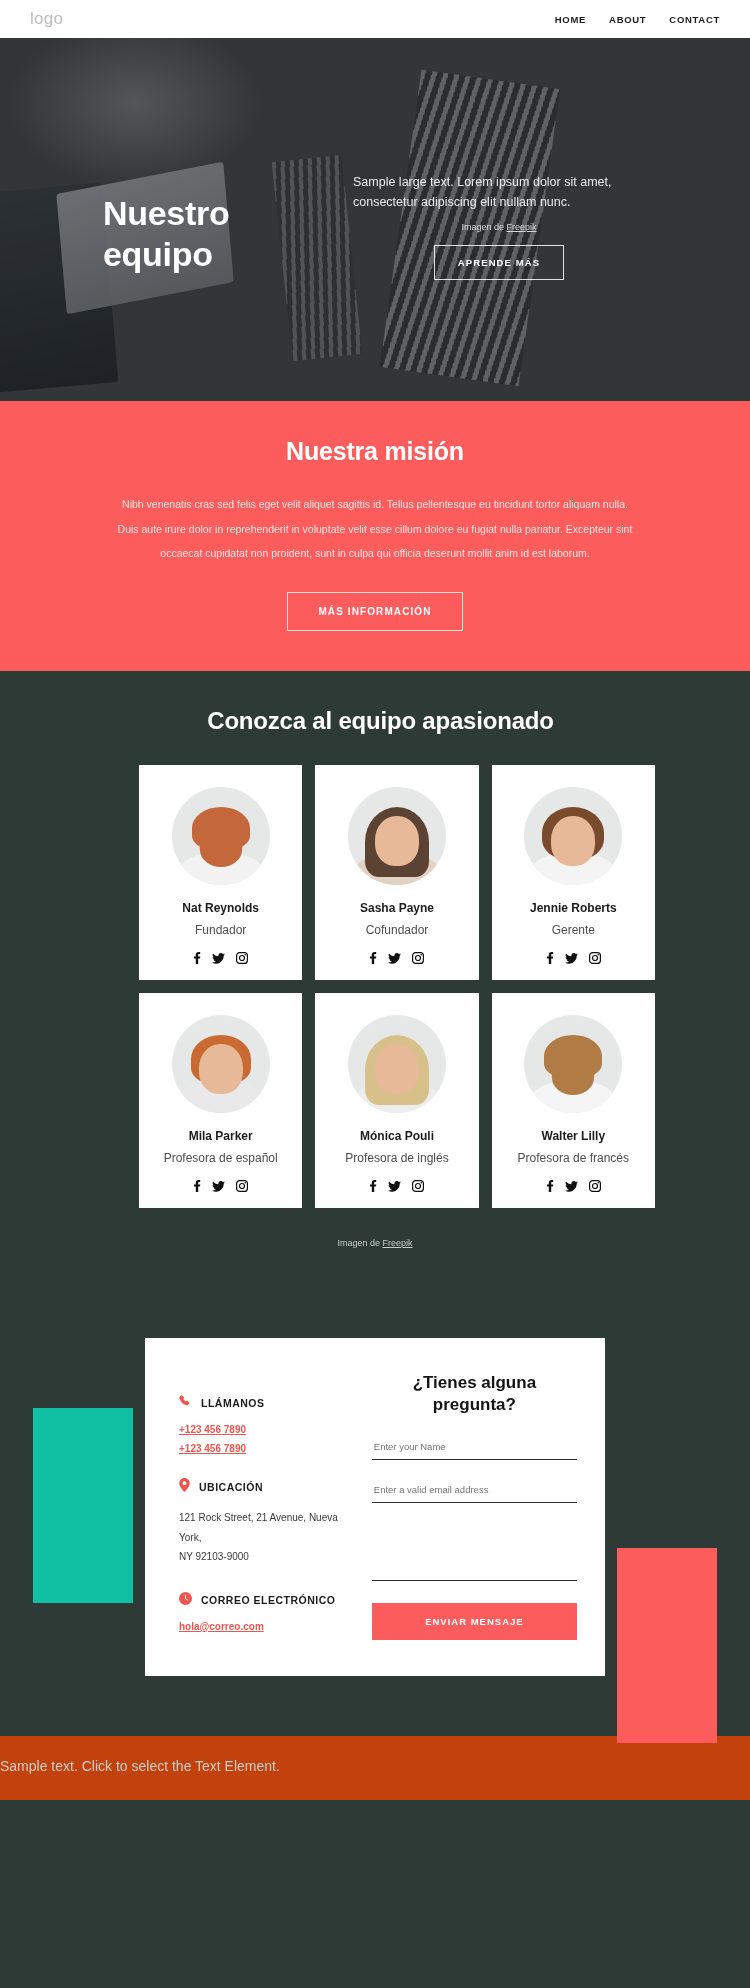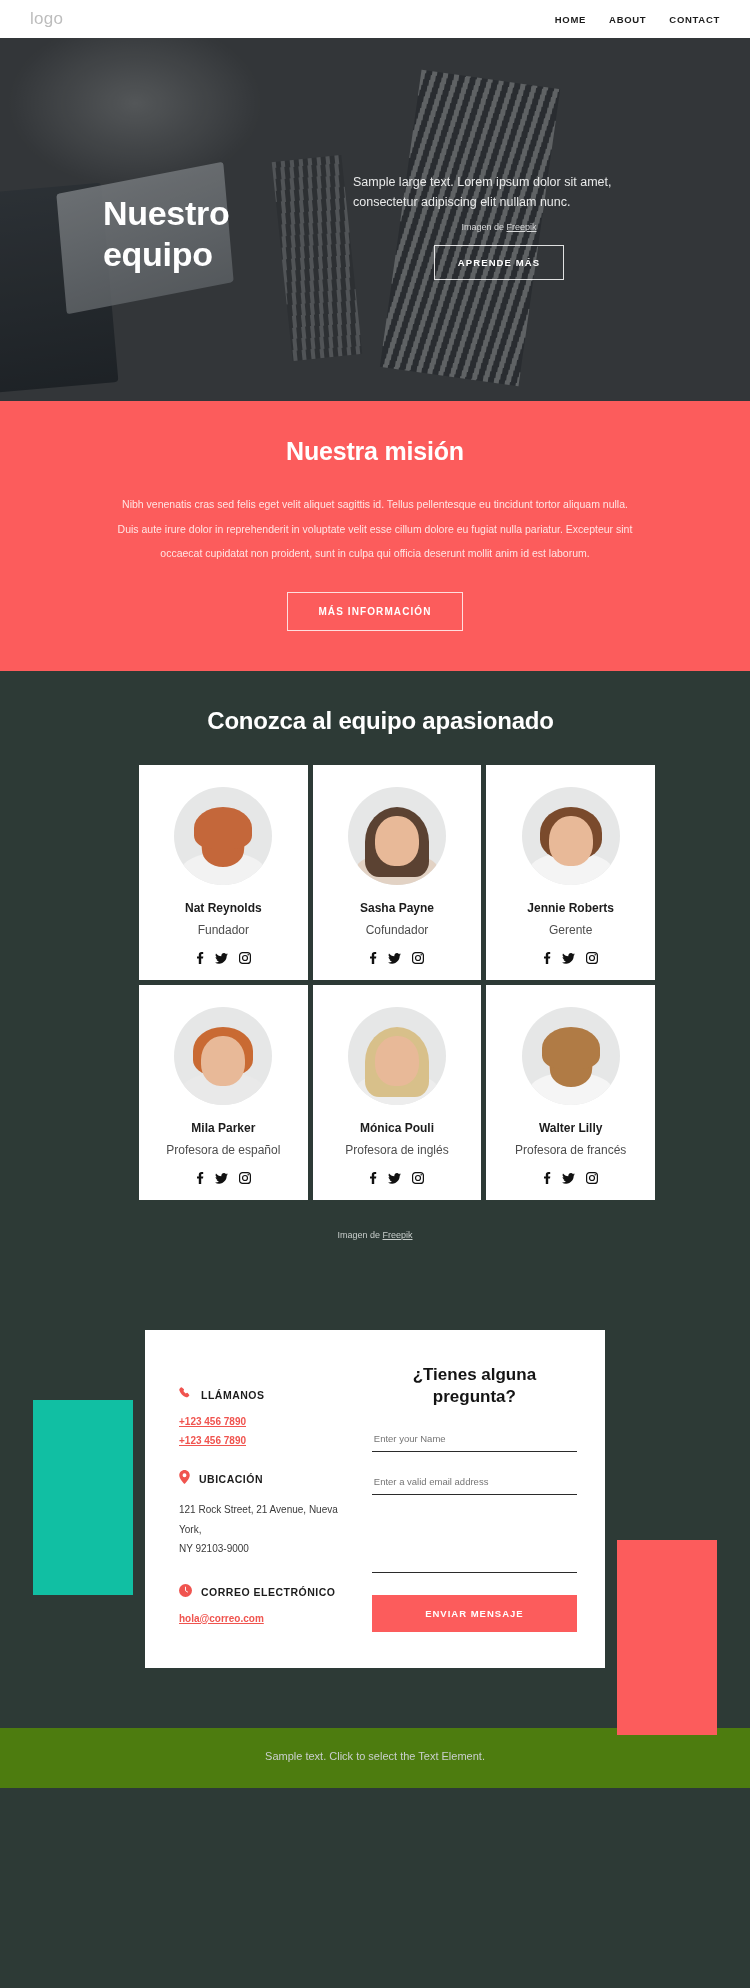--- a/index.html
+++ b/index.html
@@ -195,7 +195,7 @@
   .team-grid {
     display: grid;
     grid-template-columns: repeat(3, 1fr);
-    gap: 5px;
+    gap: 13px;
     max-width: 560px;
     margin: 30px auto 0;
     padding-left: 44px;

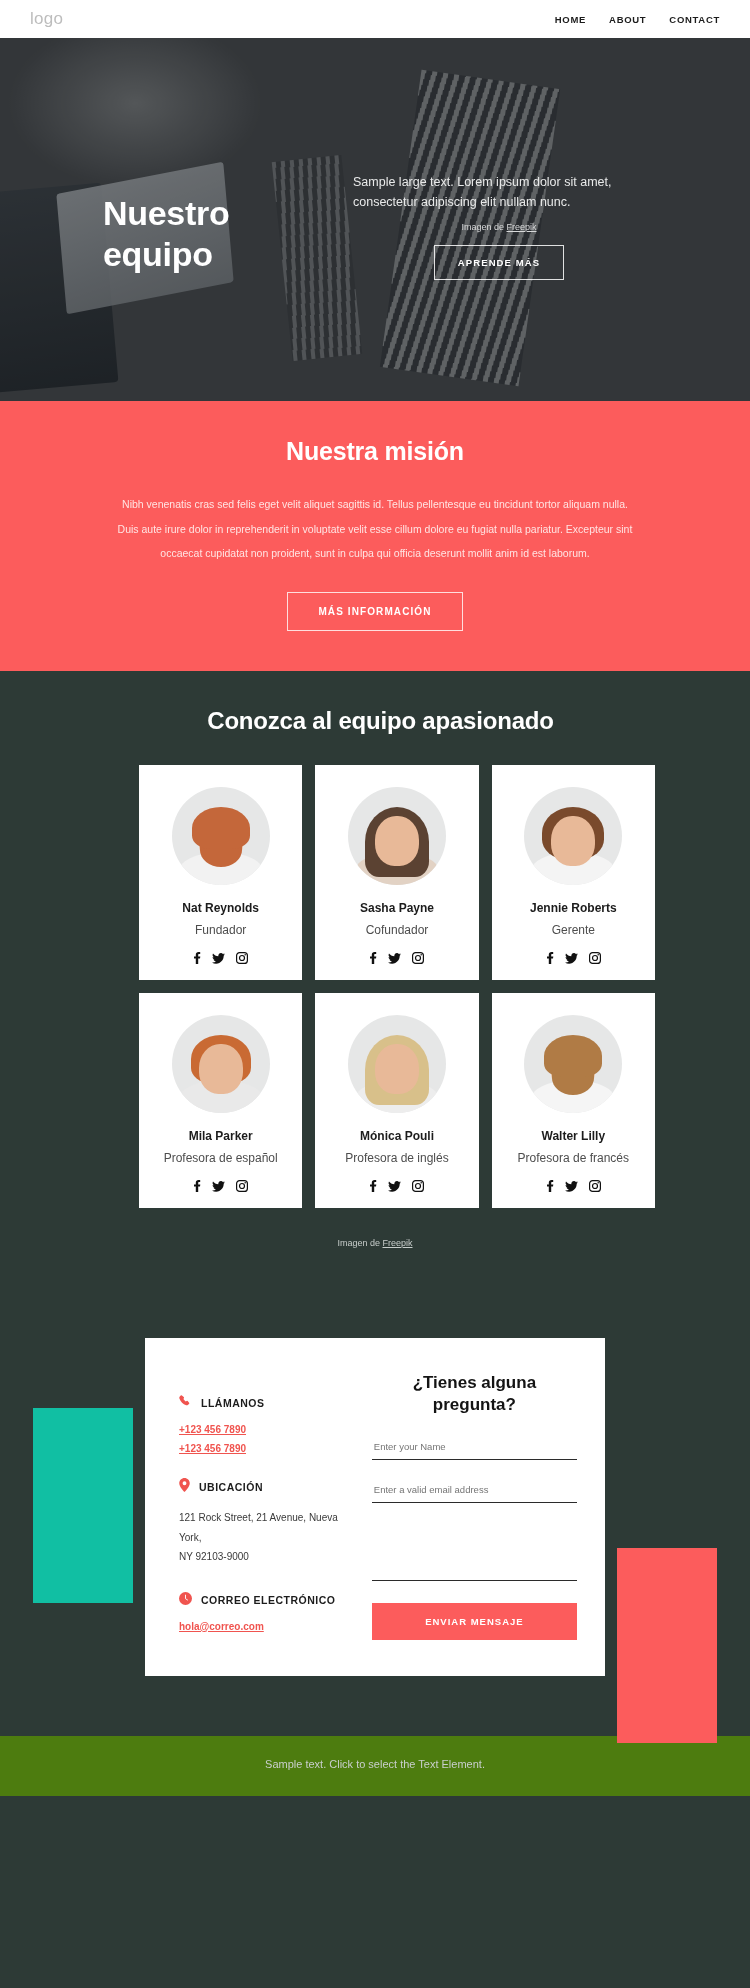--- a/index.html
+++ b/index.html
@@ -379,11 +379,11 @@
 
   
   .footer {
-    background: #4d7c0f;
-    text-align: center;
+    background: #c2410c;
+    text-align: left;
     padding: 22px 0 26px;
     color: #c9cfcd;
-    font-size: 11px;
+    font-size: 14px;
   }
 </style>
 </head>

